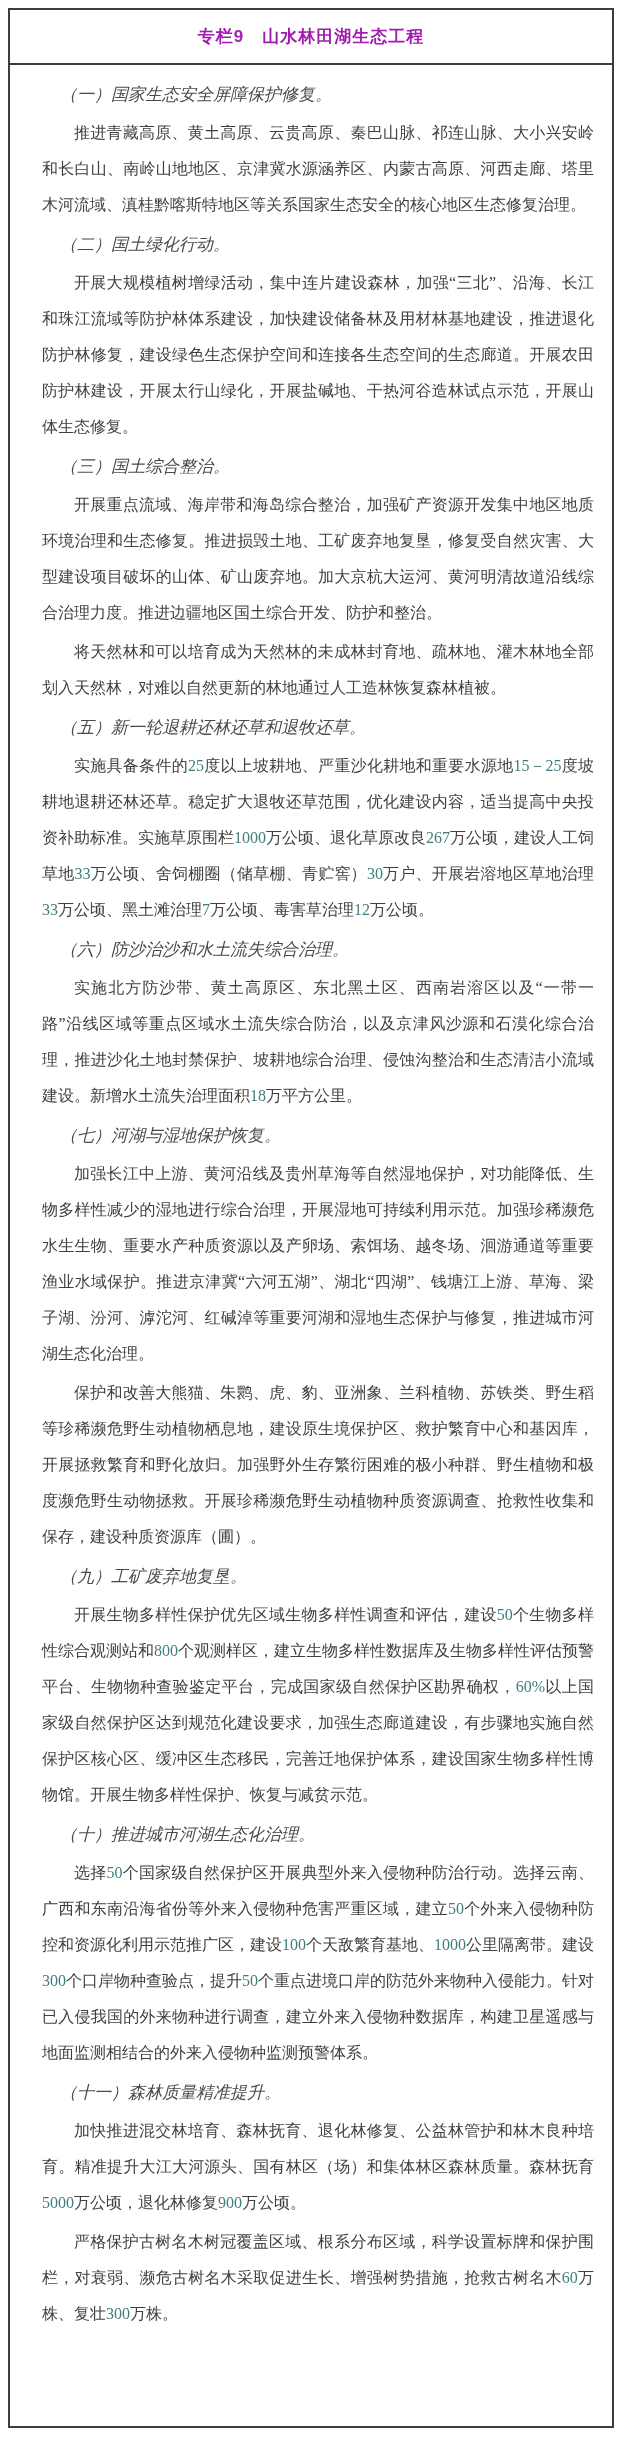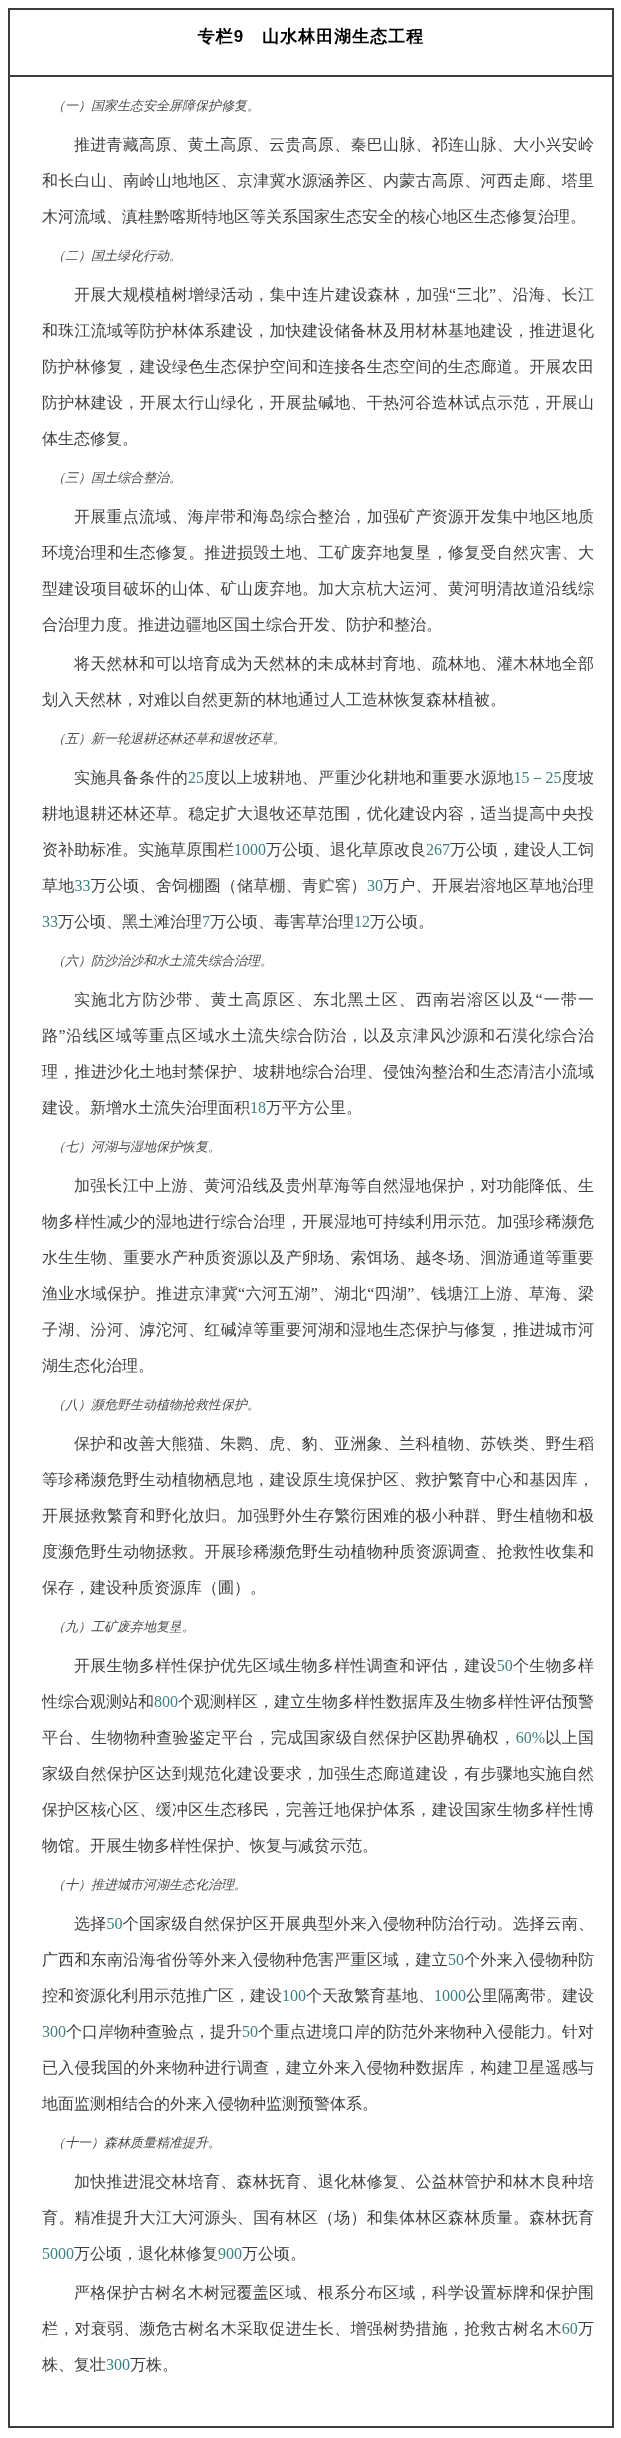--- a/index.html
+++ b/index.html
@@ -24,10 +24,10 @@
   .doc-title {
     text-align: center;
     font-weight: bold;
-    color: #000000;
+    color: #a21caf;
     font-size: 17px;
     line-height: 20px;
-    padding: 17px 10px 28px 10px;
+    padding: 17px 10px 16px 10px;
     border-bottom: 2px solid #3d3d3d;
     font-family: "Liberation Sans", "DejaVu Sans", sans-serif;
     letter-spacing: 1px;

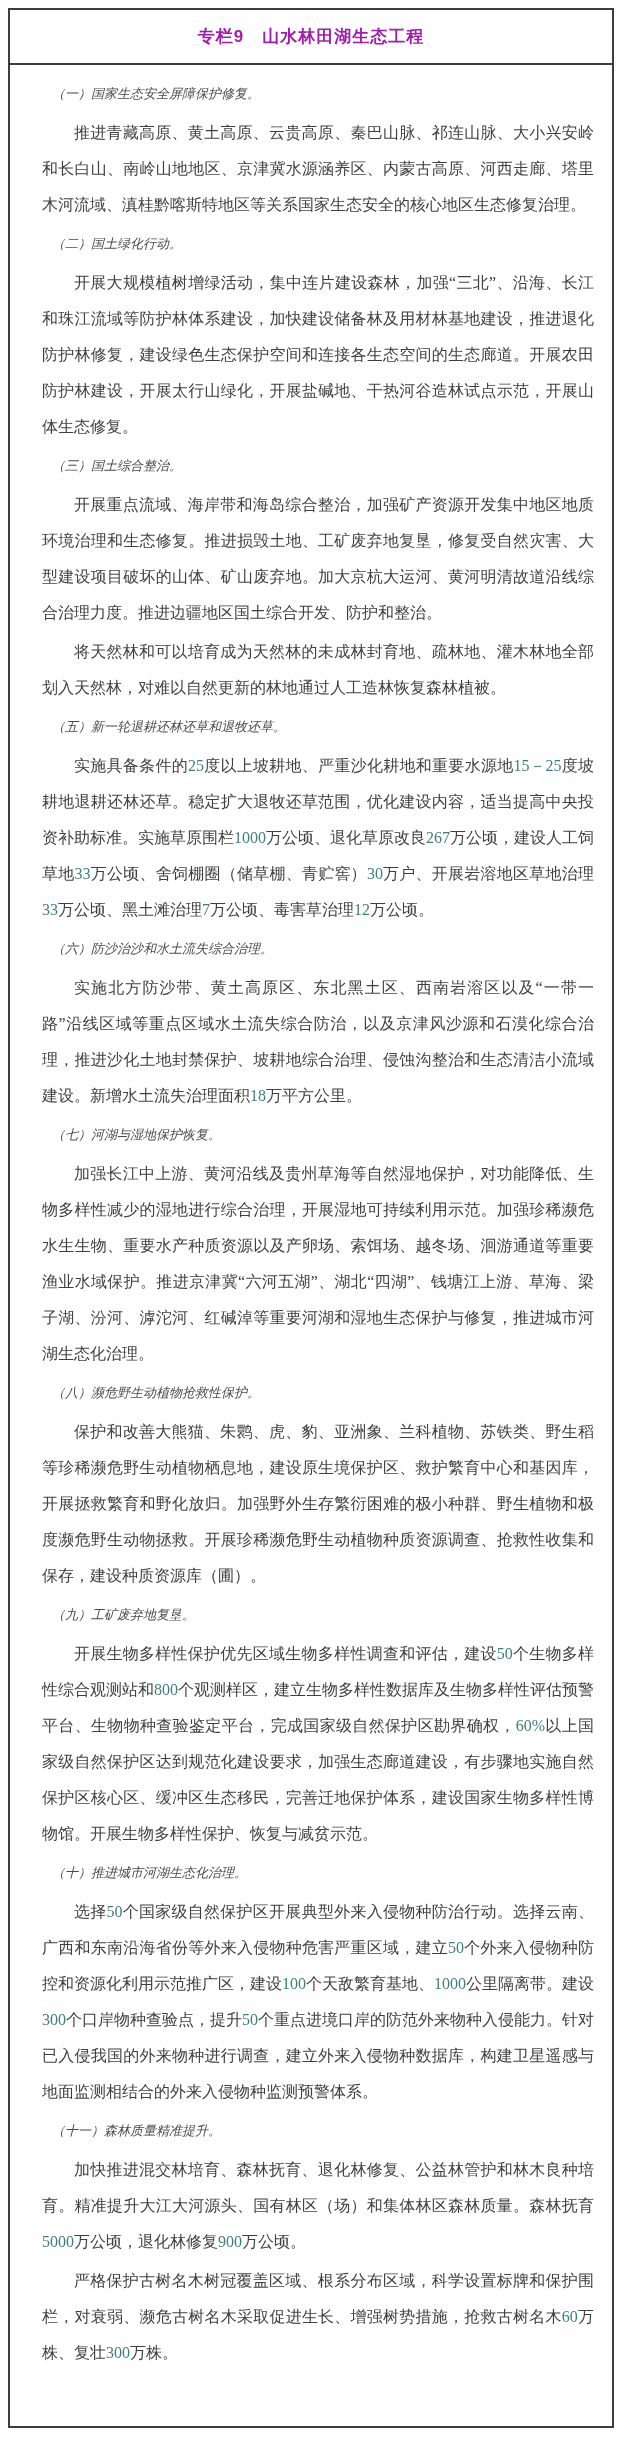--- a/index.html
+++ b/index.html
@@ -44,7 +44,7 @@
     font-style: italic;
     font-family: "DejaVu Serif", serif;
     color: #4a4a4a;
-    font-size: 13px;
+    font-size: 17px;
     line-height: 36px;
     margin: 3px 0 3px 0;
     text-align: left;

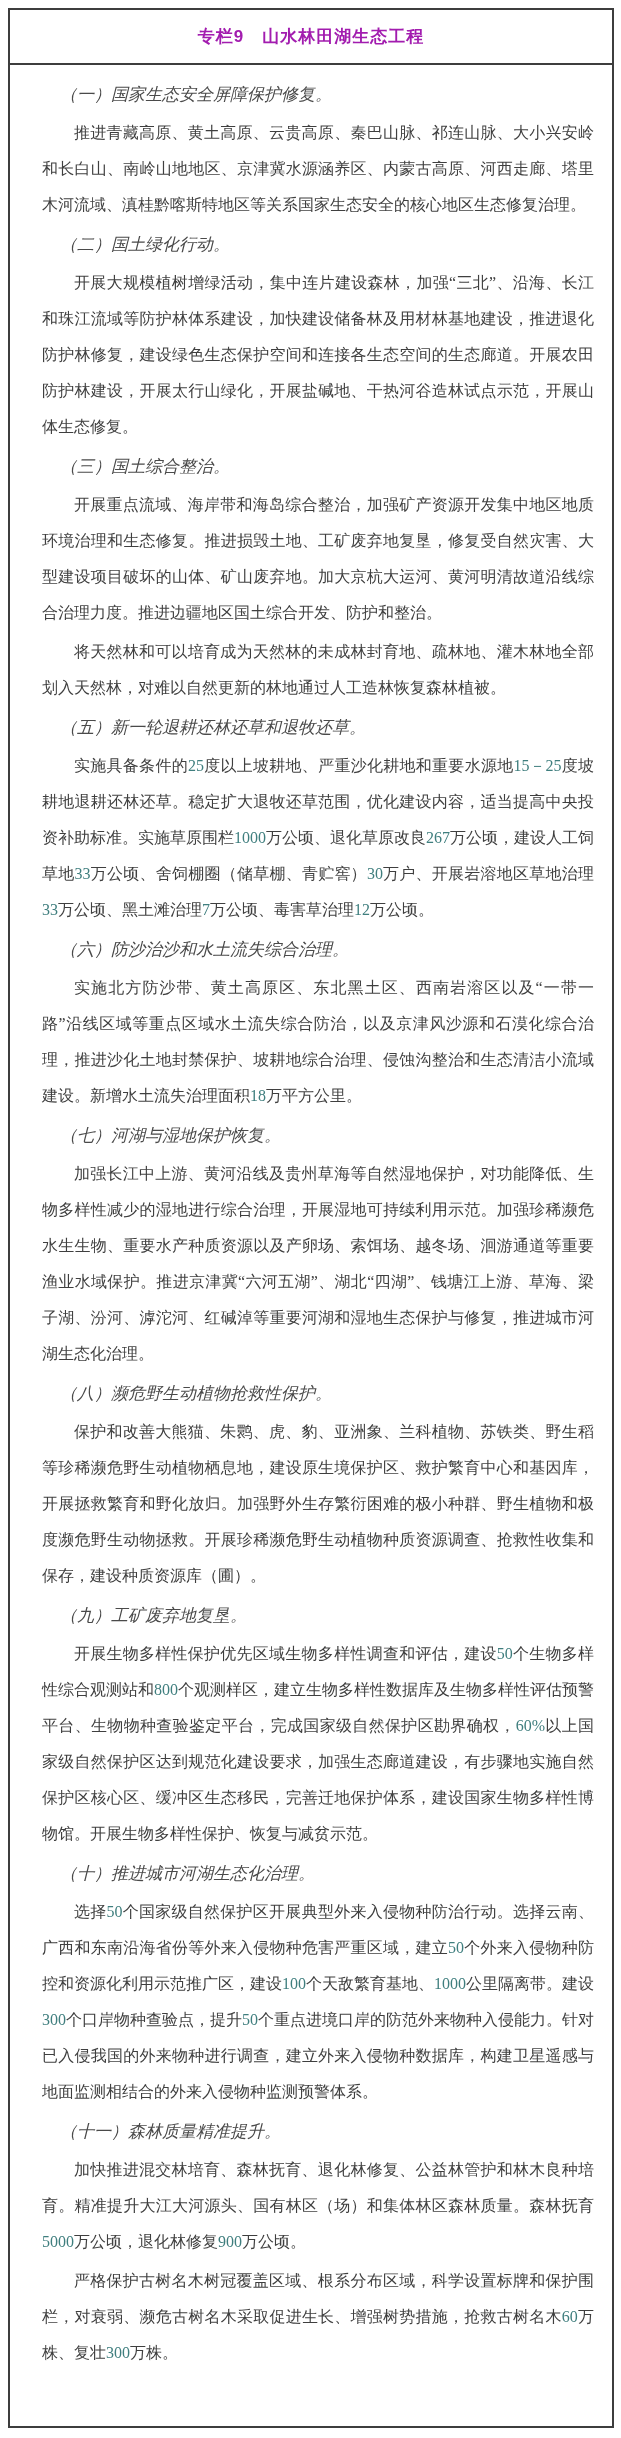--- a/index.html
+++ b/index.html
@@ -79,7 +79,6 @@
         <div class="para">实施北方防沙带、黄土高原区、东北黑土区、西南岩溶区以及“一带一路”沿线区域等重点区域水土流失综合防治，以及京津风沙源和石漠化综合治理，推进沙化土地封禁保护、坡耕地综合治理、侵蚀沟整治和生态清洁小流域建设。新增水土流失治理面积<span class="num">18</span>万平方公里。</div>
         <div class="section-heading">（七）河湖与湿地保护恢复。</div>
         <div class="para">加强长江中上游、黄河沿线及贵州草海等自然湿地保护，对功能降低、生物多样性减少的湿地进行综合治理，开展湿地可持续利用示范。加强珍稀濒危水生生物、重要水产种质资源以及产卵场、索饵场、越冬场、洄游通道等重要渔业水域保护。推进京津冀“六河五湖”、湖北“四湖”、钱塘江上游、草海、梁子湖、汾河、滹沱河、红碱淖等重要河湖和湿地生态保护与修复，推进城市河湖生态化治理。</div>
-        <div class="section-heading">（八）濒危野生动植物抢救性保护。</div>
         <div class="para">保护和改善大熊猫、朱鹮、虎、豹、亚洲象、兰科植物、苏铁类、野生稻等珍稀濒危野生动植物栖息地，建设原生境保护区、救护繁育中心和基因库，开展拯救繁育和野化放归。加强野外生存繁衍困难的极小种群、野生植物和极度濒危野生动物拯救。开展珍稀濒危野生动植物种质资源调查、抢救性收集和保存，建设种质资源库（圃）。</div>
         <div class="section-heading">（九）工矿废弃地复垦。</div>
         <div class="para">开展生物多样性保护优先区域生物多样性调查和评估，建设<span class="num">50</span>个生物多样性综合观测站和<span class="num">800</span>个观测样区，建立生物多样性数据库及生物多样性评估预警平台、生物物种查验鉴定平台，完成国家级自然保护区勘界确权，<span class="num">60%</span>以上国家级自然保护区达到规范化建设要求，加强生态廊道建设，有步骤地实施自然保护区核心区、缓冲区生态移民，完善迁地保护体系，建设国家生物多样性博物馆。开展生物多样性保护、恢复与减贫示范。</div>

